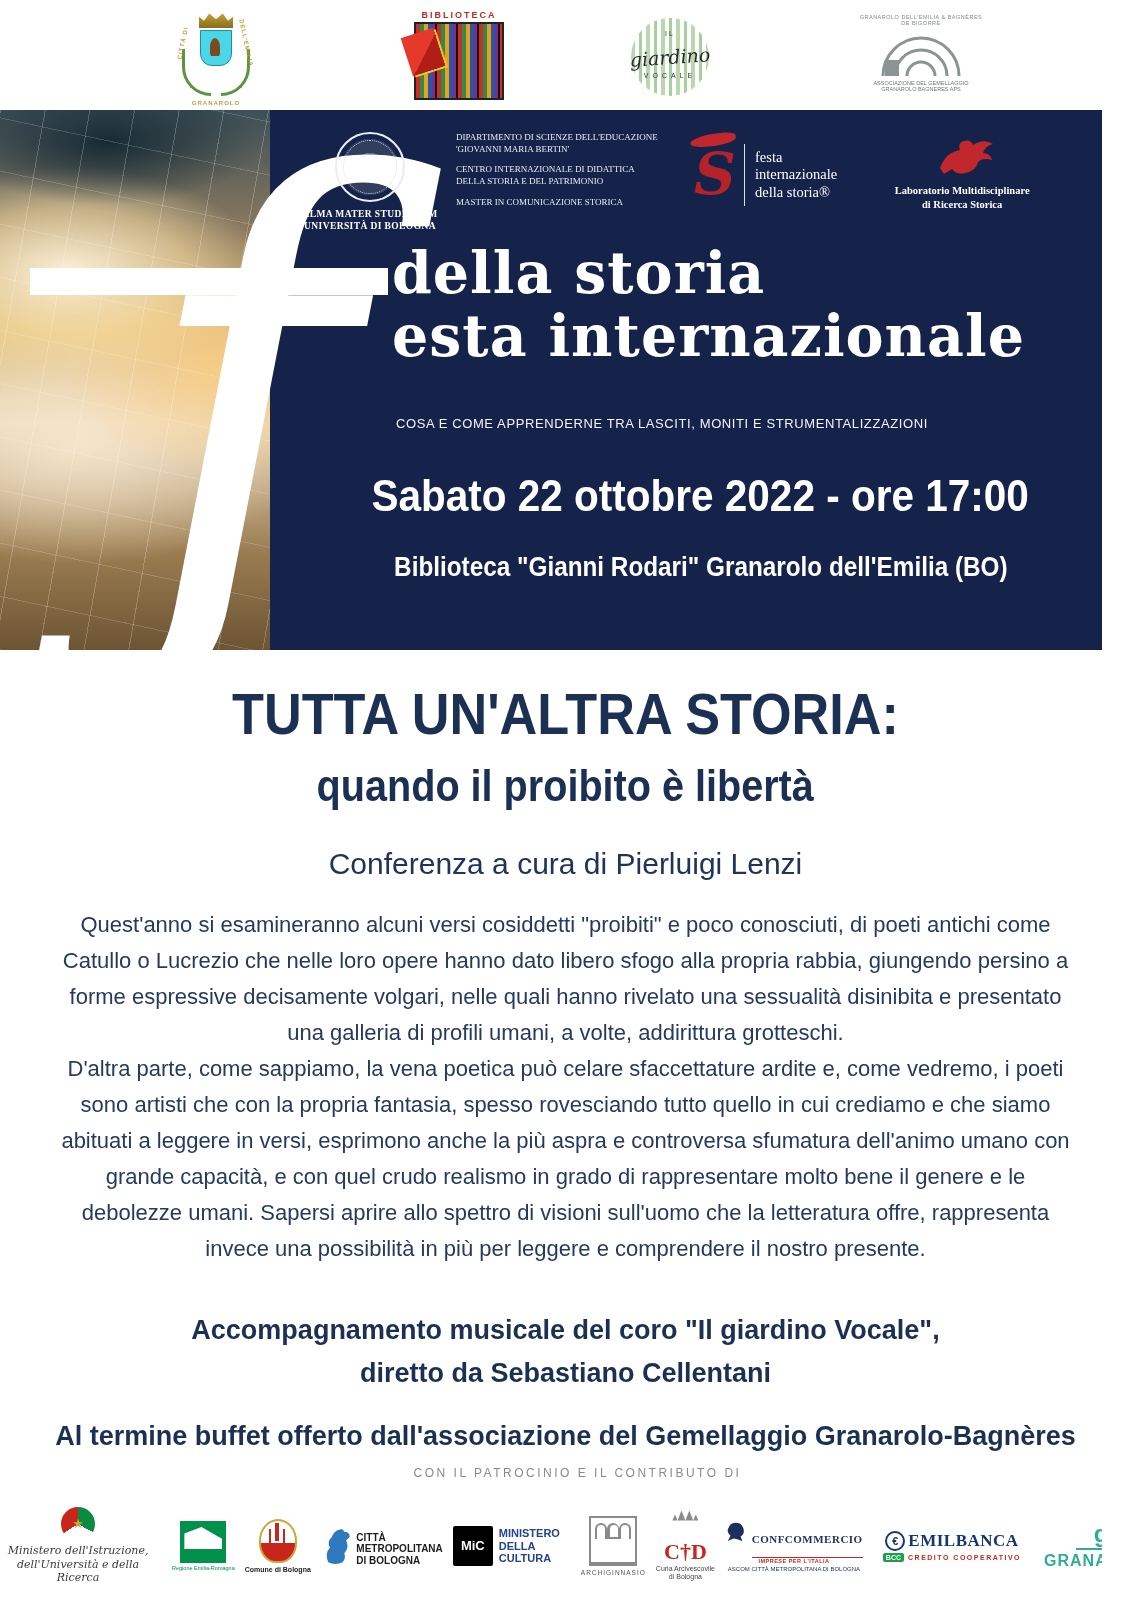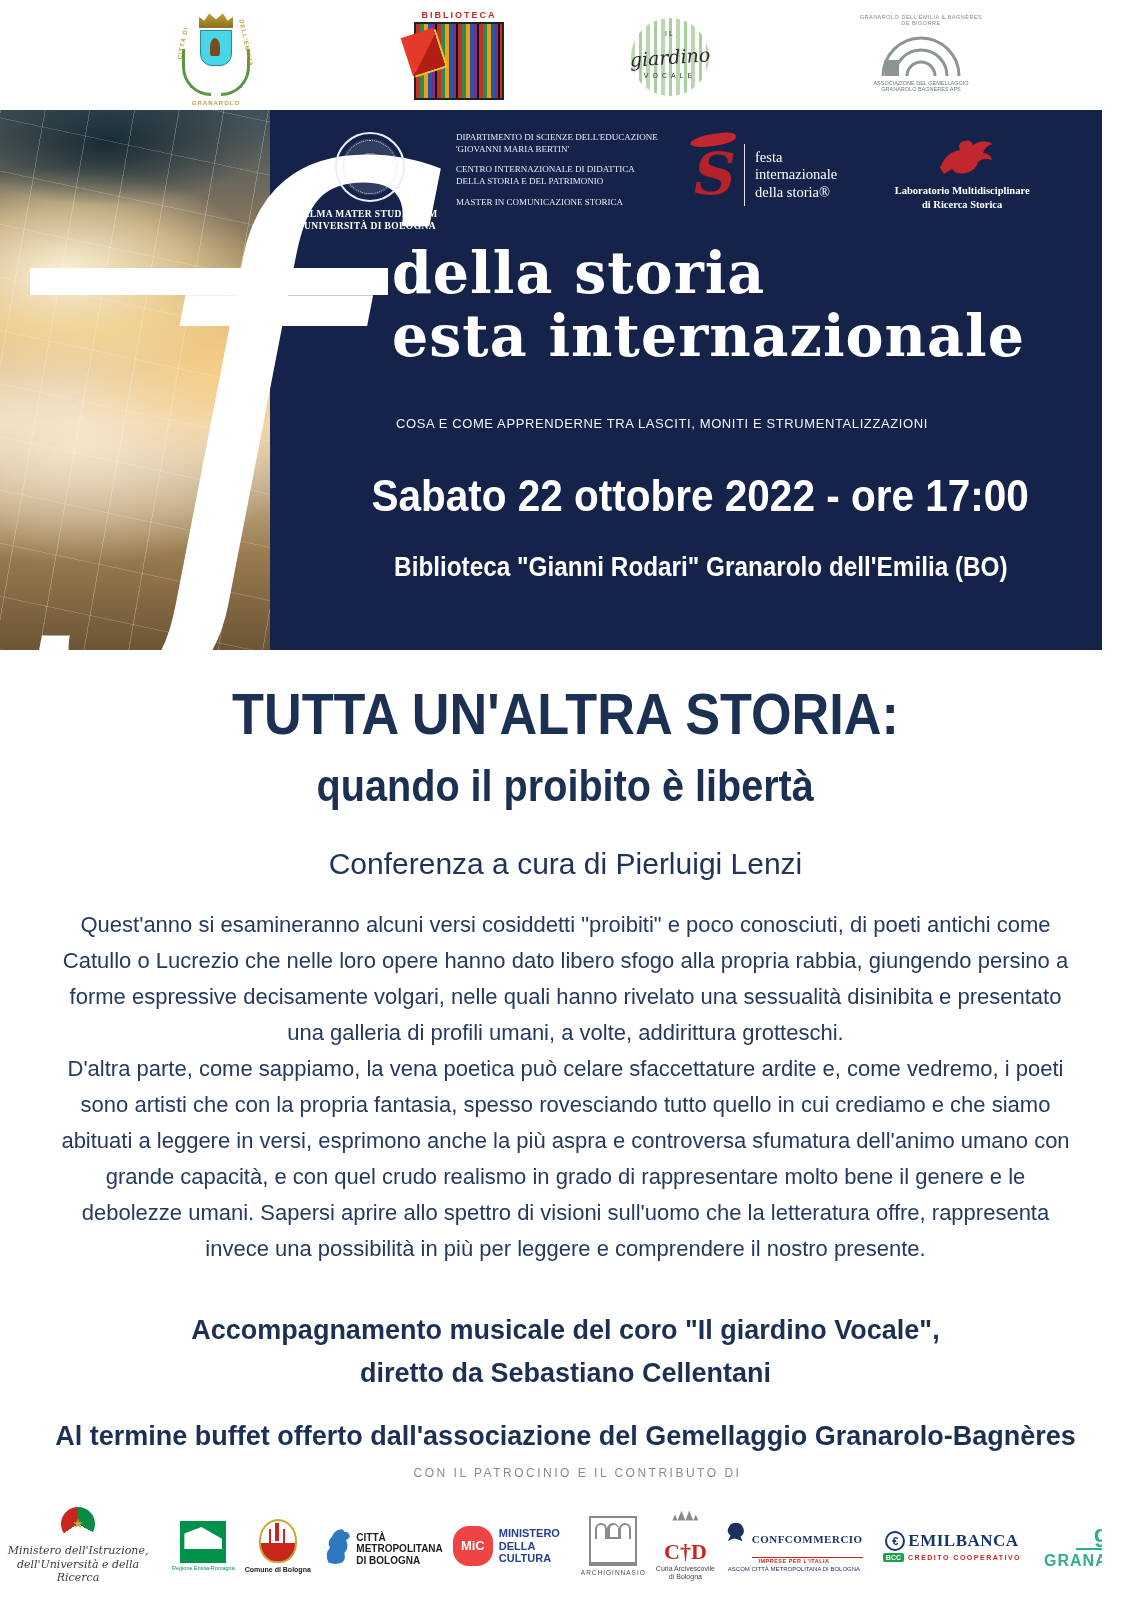--- a/index.html
+++ b/index.html
@@ -114,7 +114,7 @@
   .cittametro{display:flex;align-items:flex-end;gap:5px;width:122px;text-align:left;}
   .cittametro .cap{font-size:10px;font-weight:bold;color:#1d1d1d;line-height:1.15;}
   .mic{display:flex;align-items:center;gap:6px;width:118px;text-align:left;}
-  .mic .box{width:40px;height:40px;background:#ef4444;border-radius:16px;color:#fff;font-weight:bold;font-size:13px;line-height:40px;text-align:center;}
+  .mic .box{width:40px;height:40px;background:#000000;border-radius:2px;color:#fff;font-weight:bold;font-size:13px;line-height:40px;text-align:center;}
   .mic .cap{font-size:11px;font-weight:bold;color:#27408f;line-height:1.15;}
   .archi .building{width:44px;height:44px;margin:0 auto;border:2px solid #8a8a8a;border-bottom-width:4px;position:relative;background:#fff;}
   .archi .building::before,.archi .building::after{content:"";position:absolute;width:8px;height:14px;border:2px solid #8a8a8a;border-bottom:none;border-radius:8px 8px 0 0;top:5px;}

